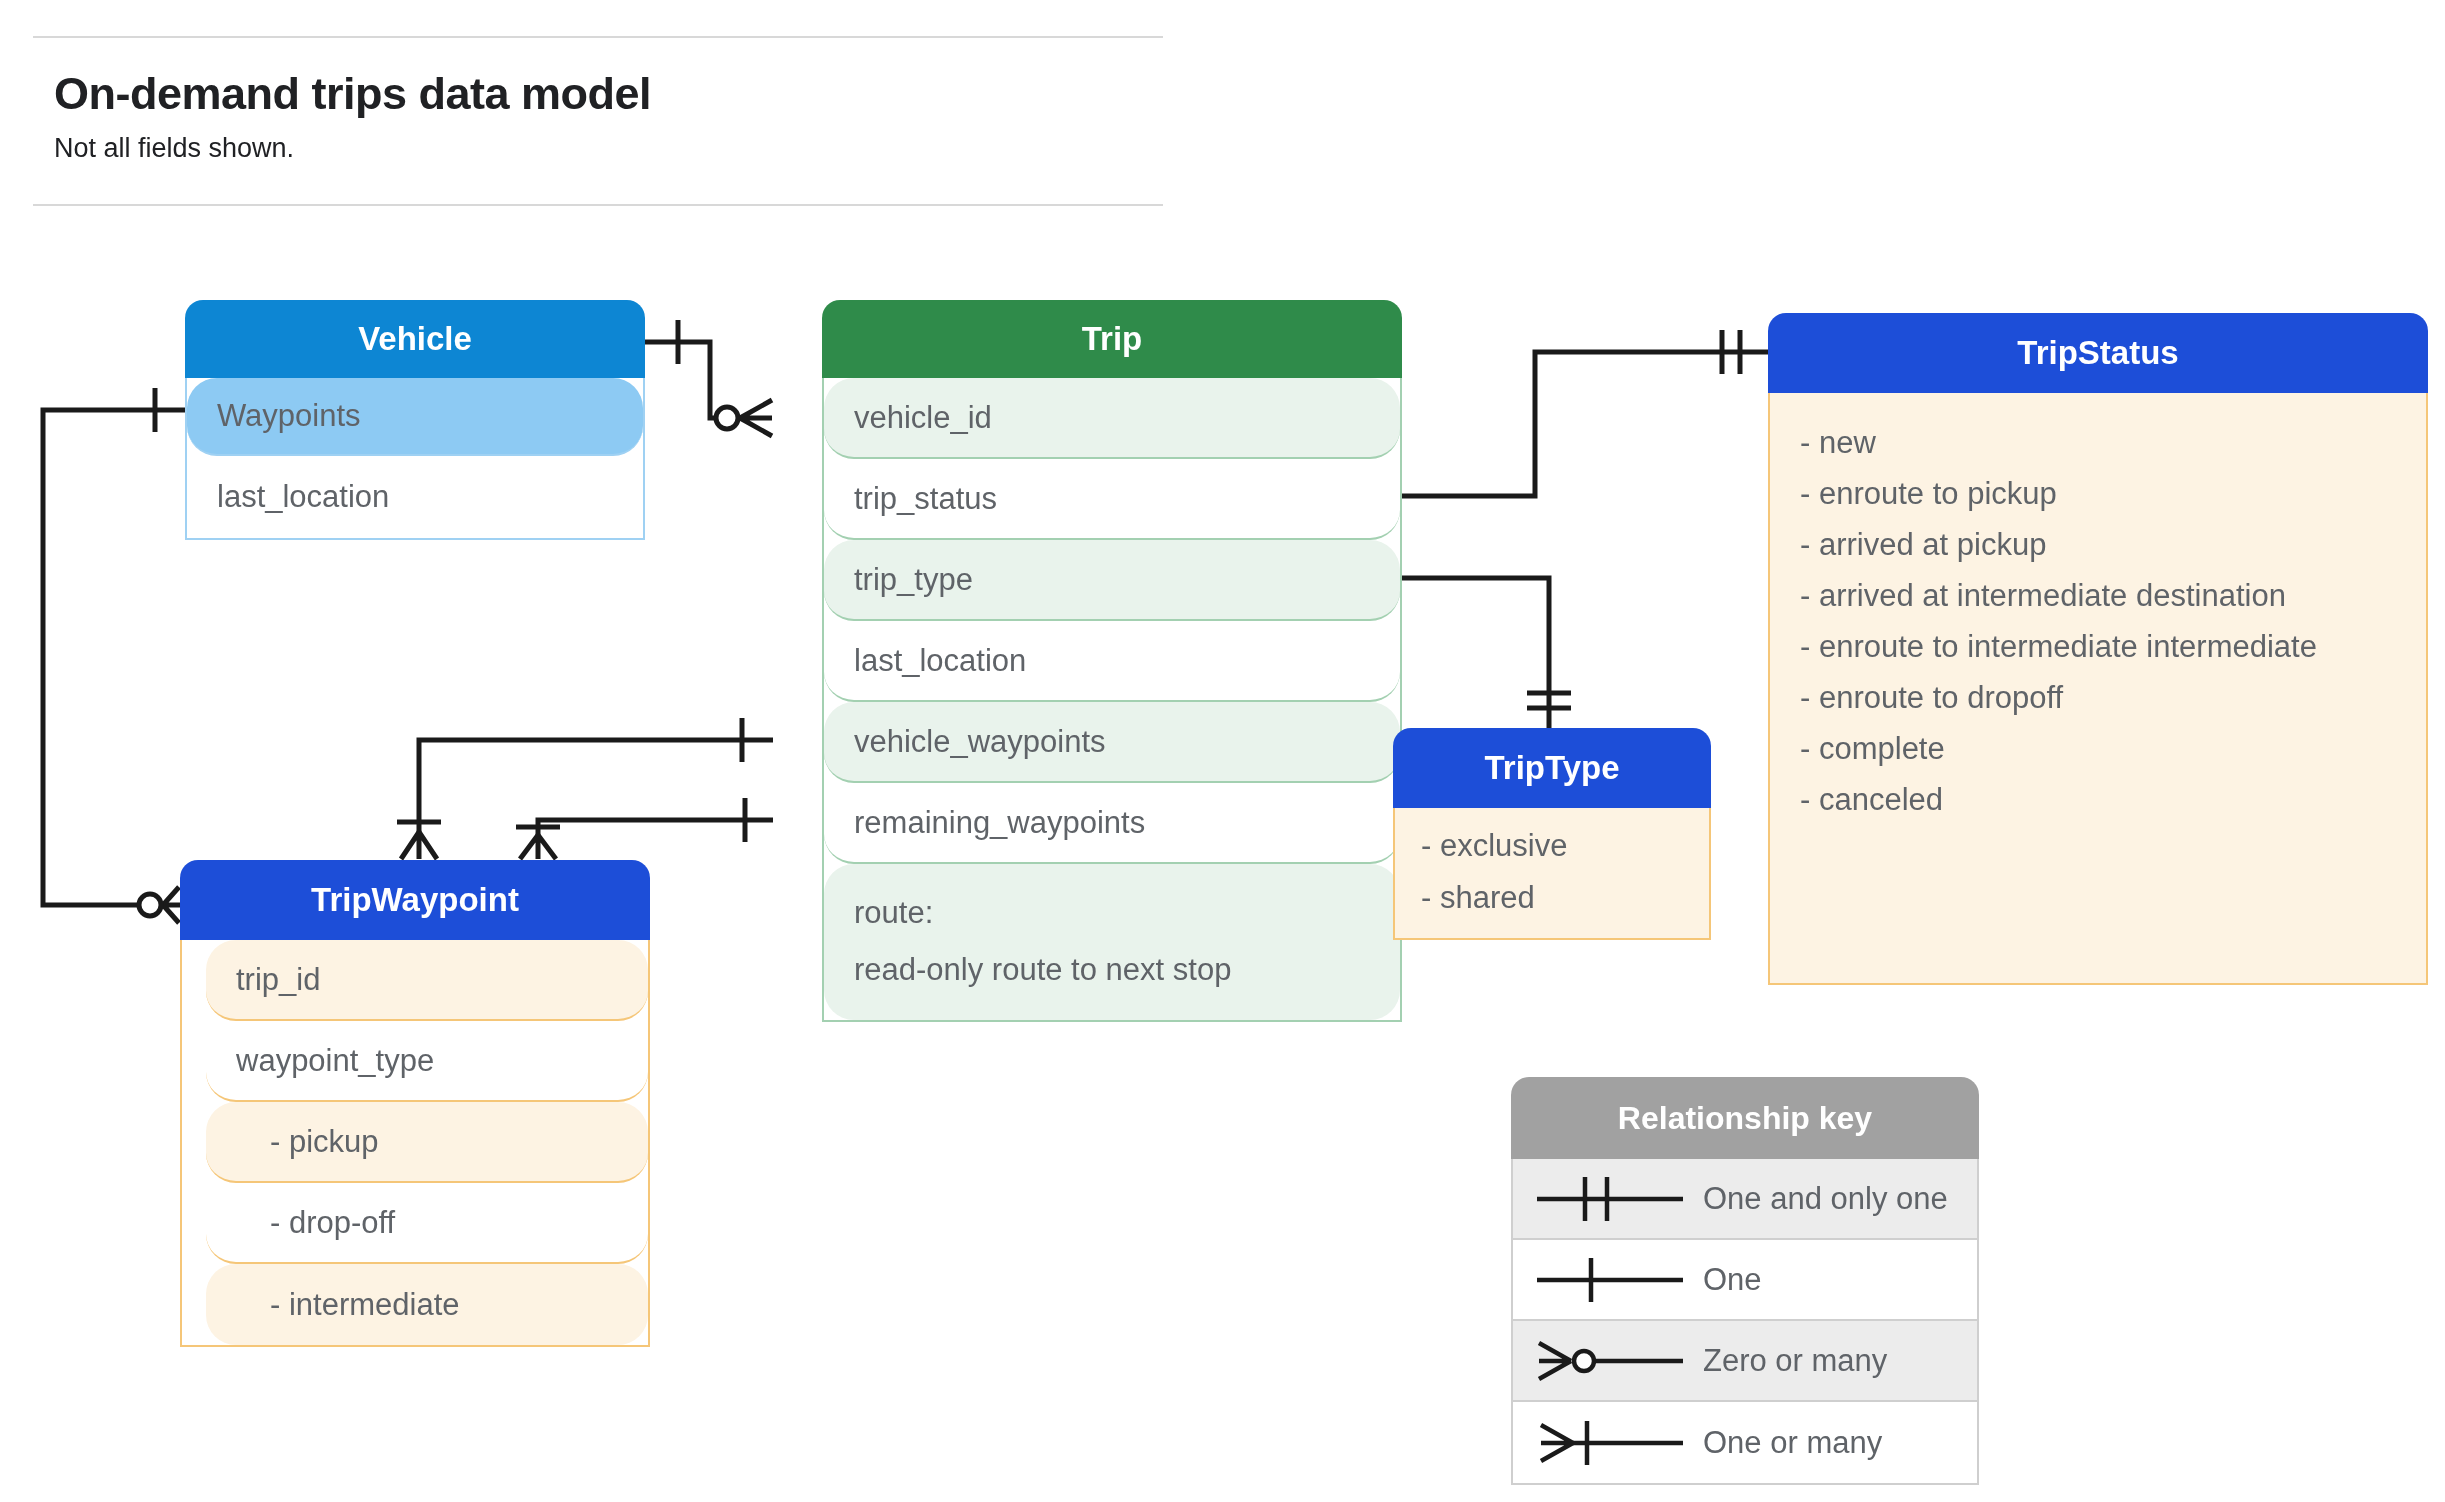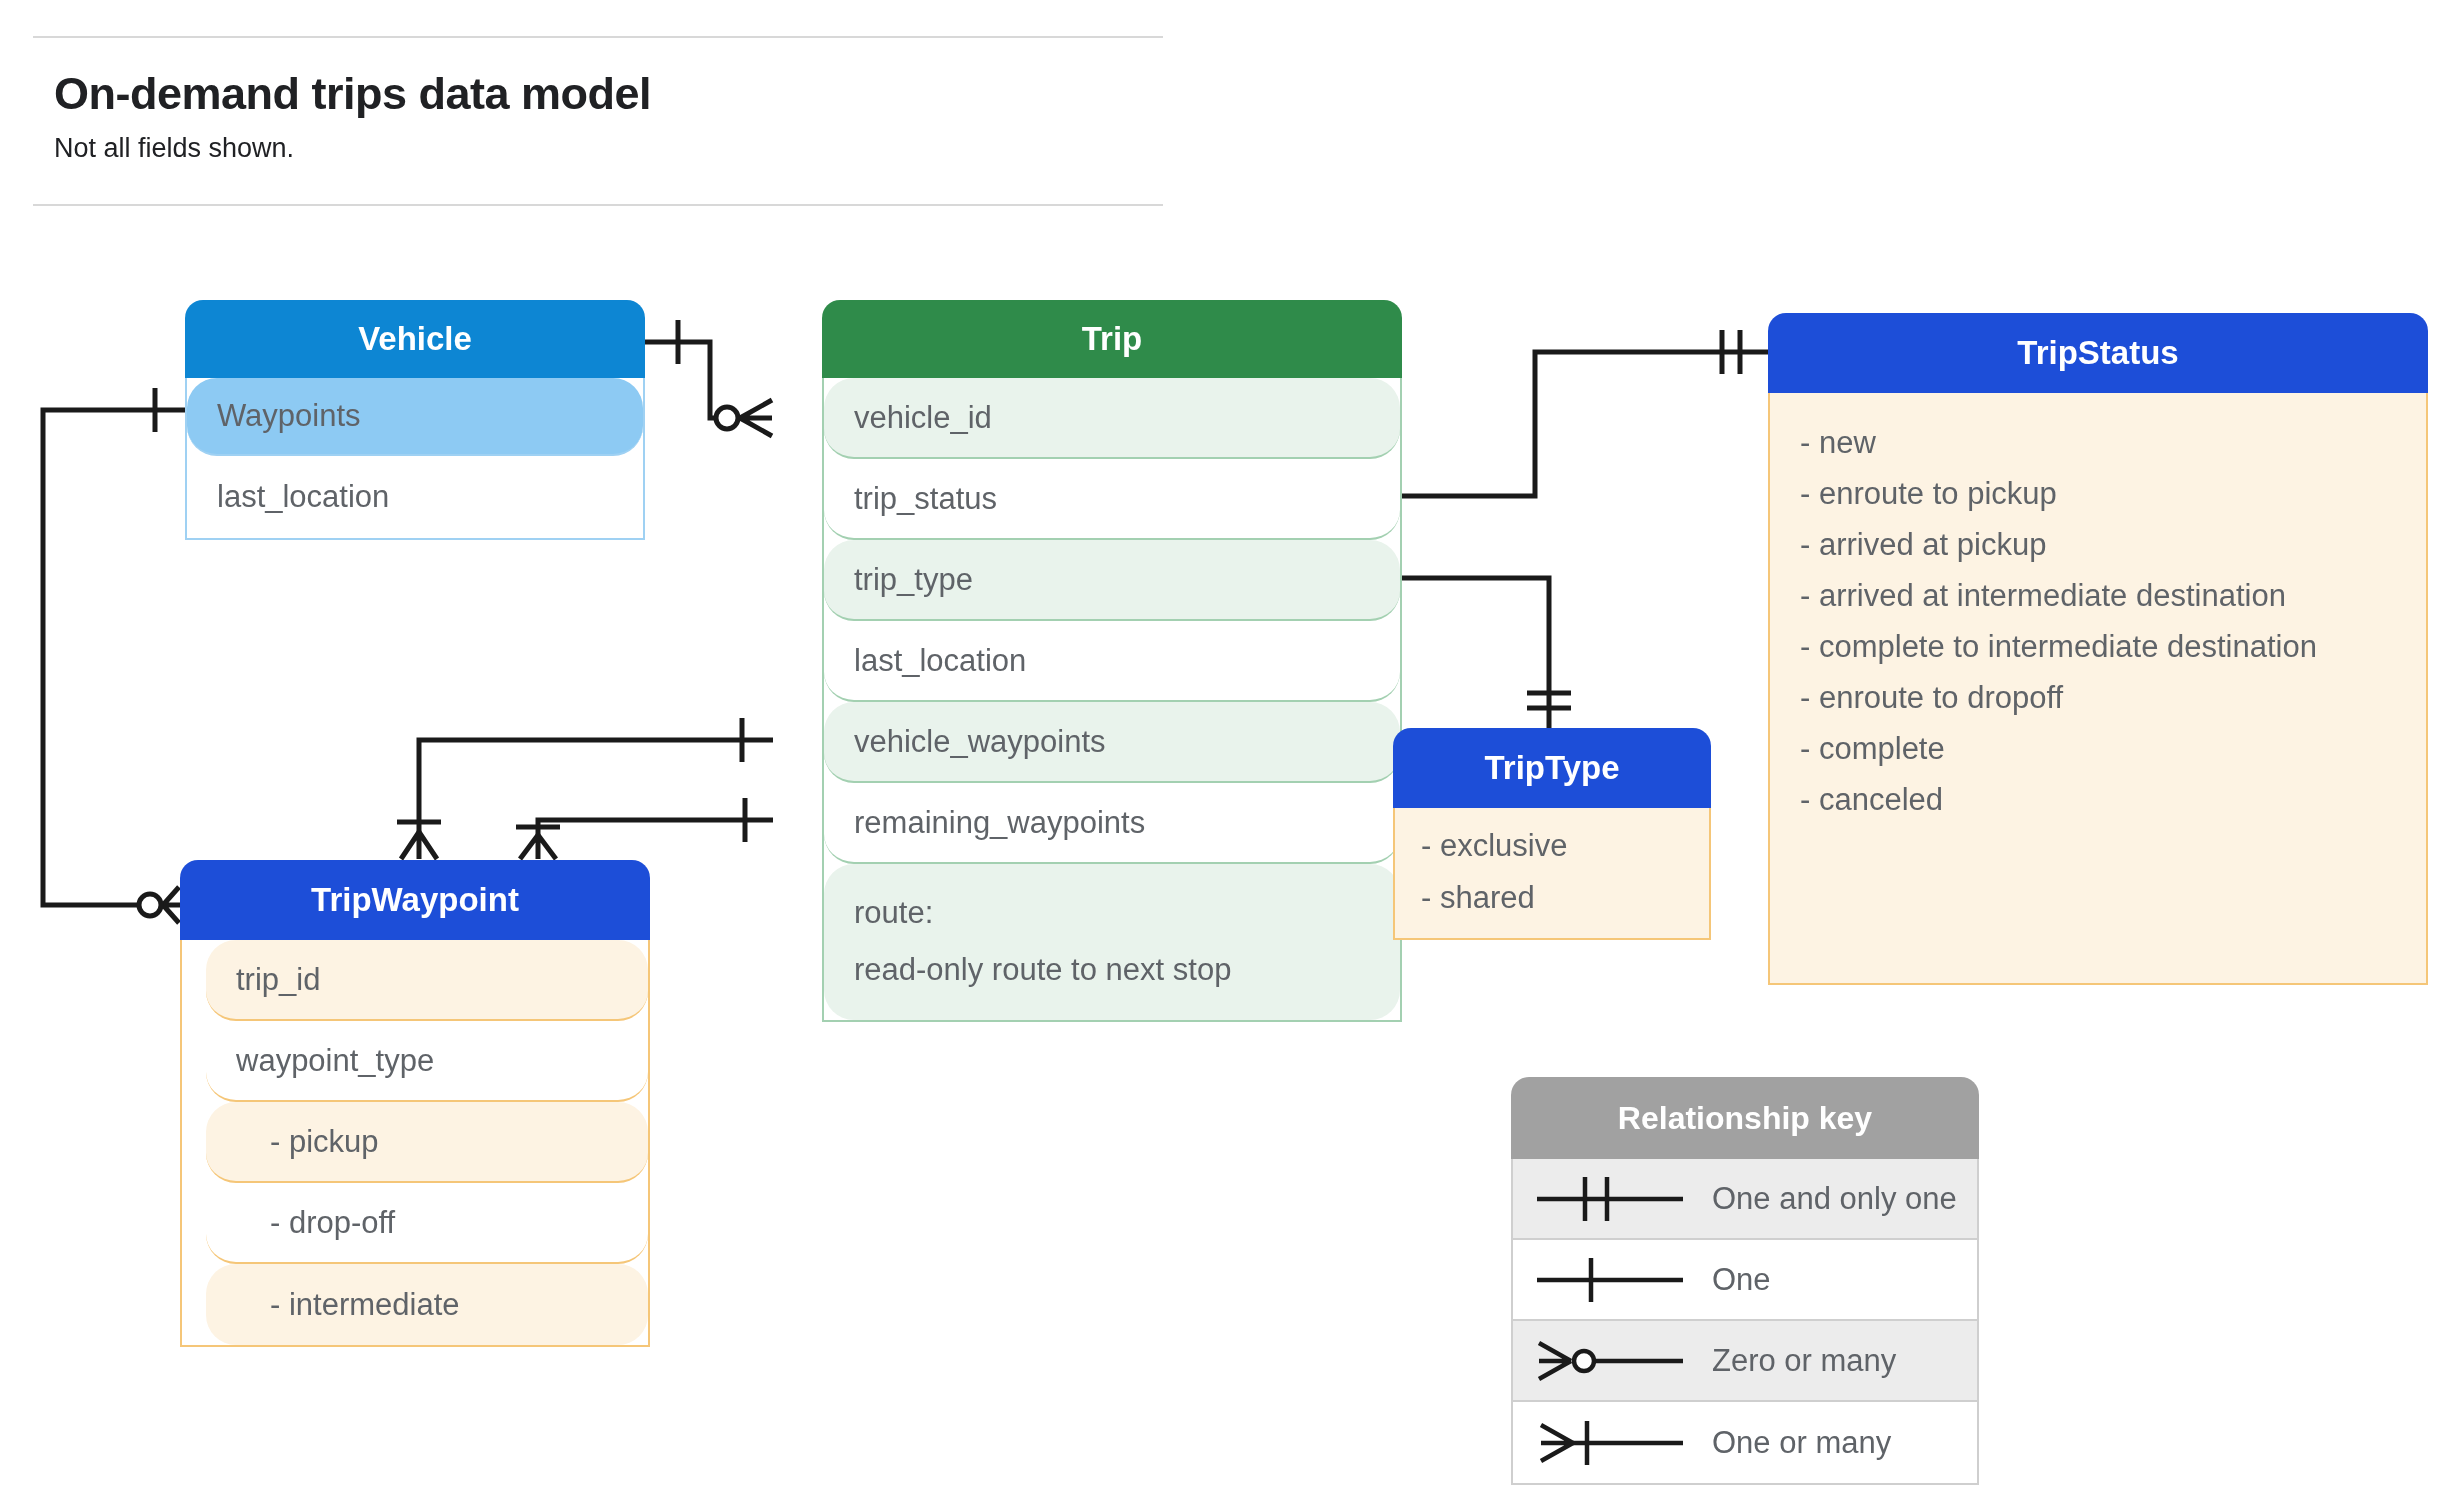--- a/index.html
+++ b/index.html
@@ -166,7 +166,7 @@
       <div>- enroute to pickup</div>
       <div>- arrived at pickup</div>
       <div>- arrived at intermediate destination</div>
-      <div>- complete to intermediate destination</div>
+      <div>- enroute to intermediate intermediate</div>
       <div>- enroute to dropoff</div>
       <div>- complete</div>
       <div>- canceled</div>

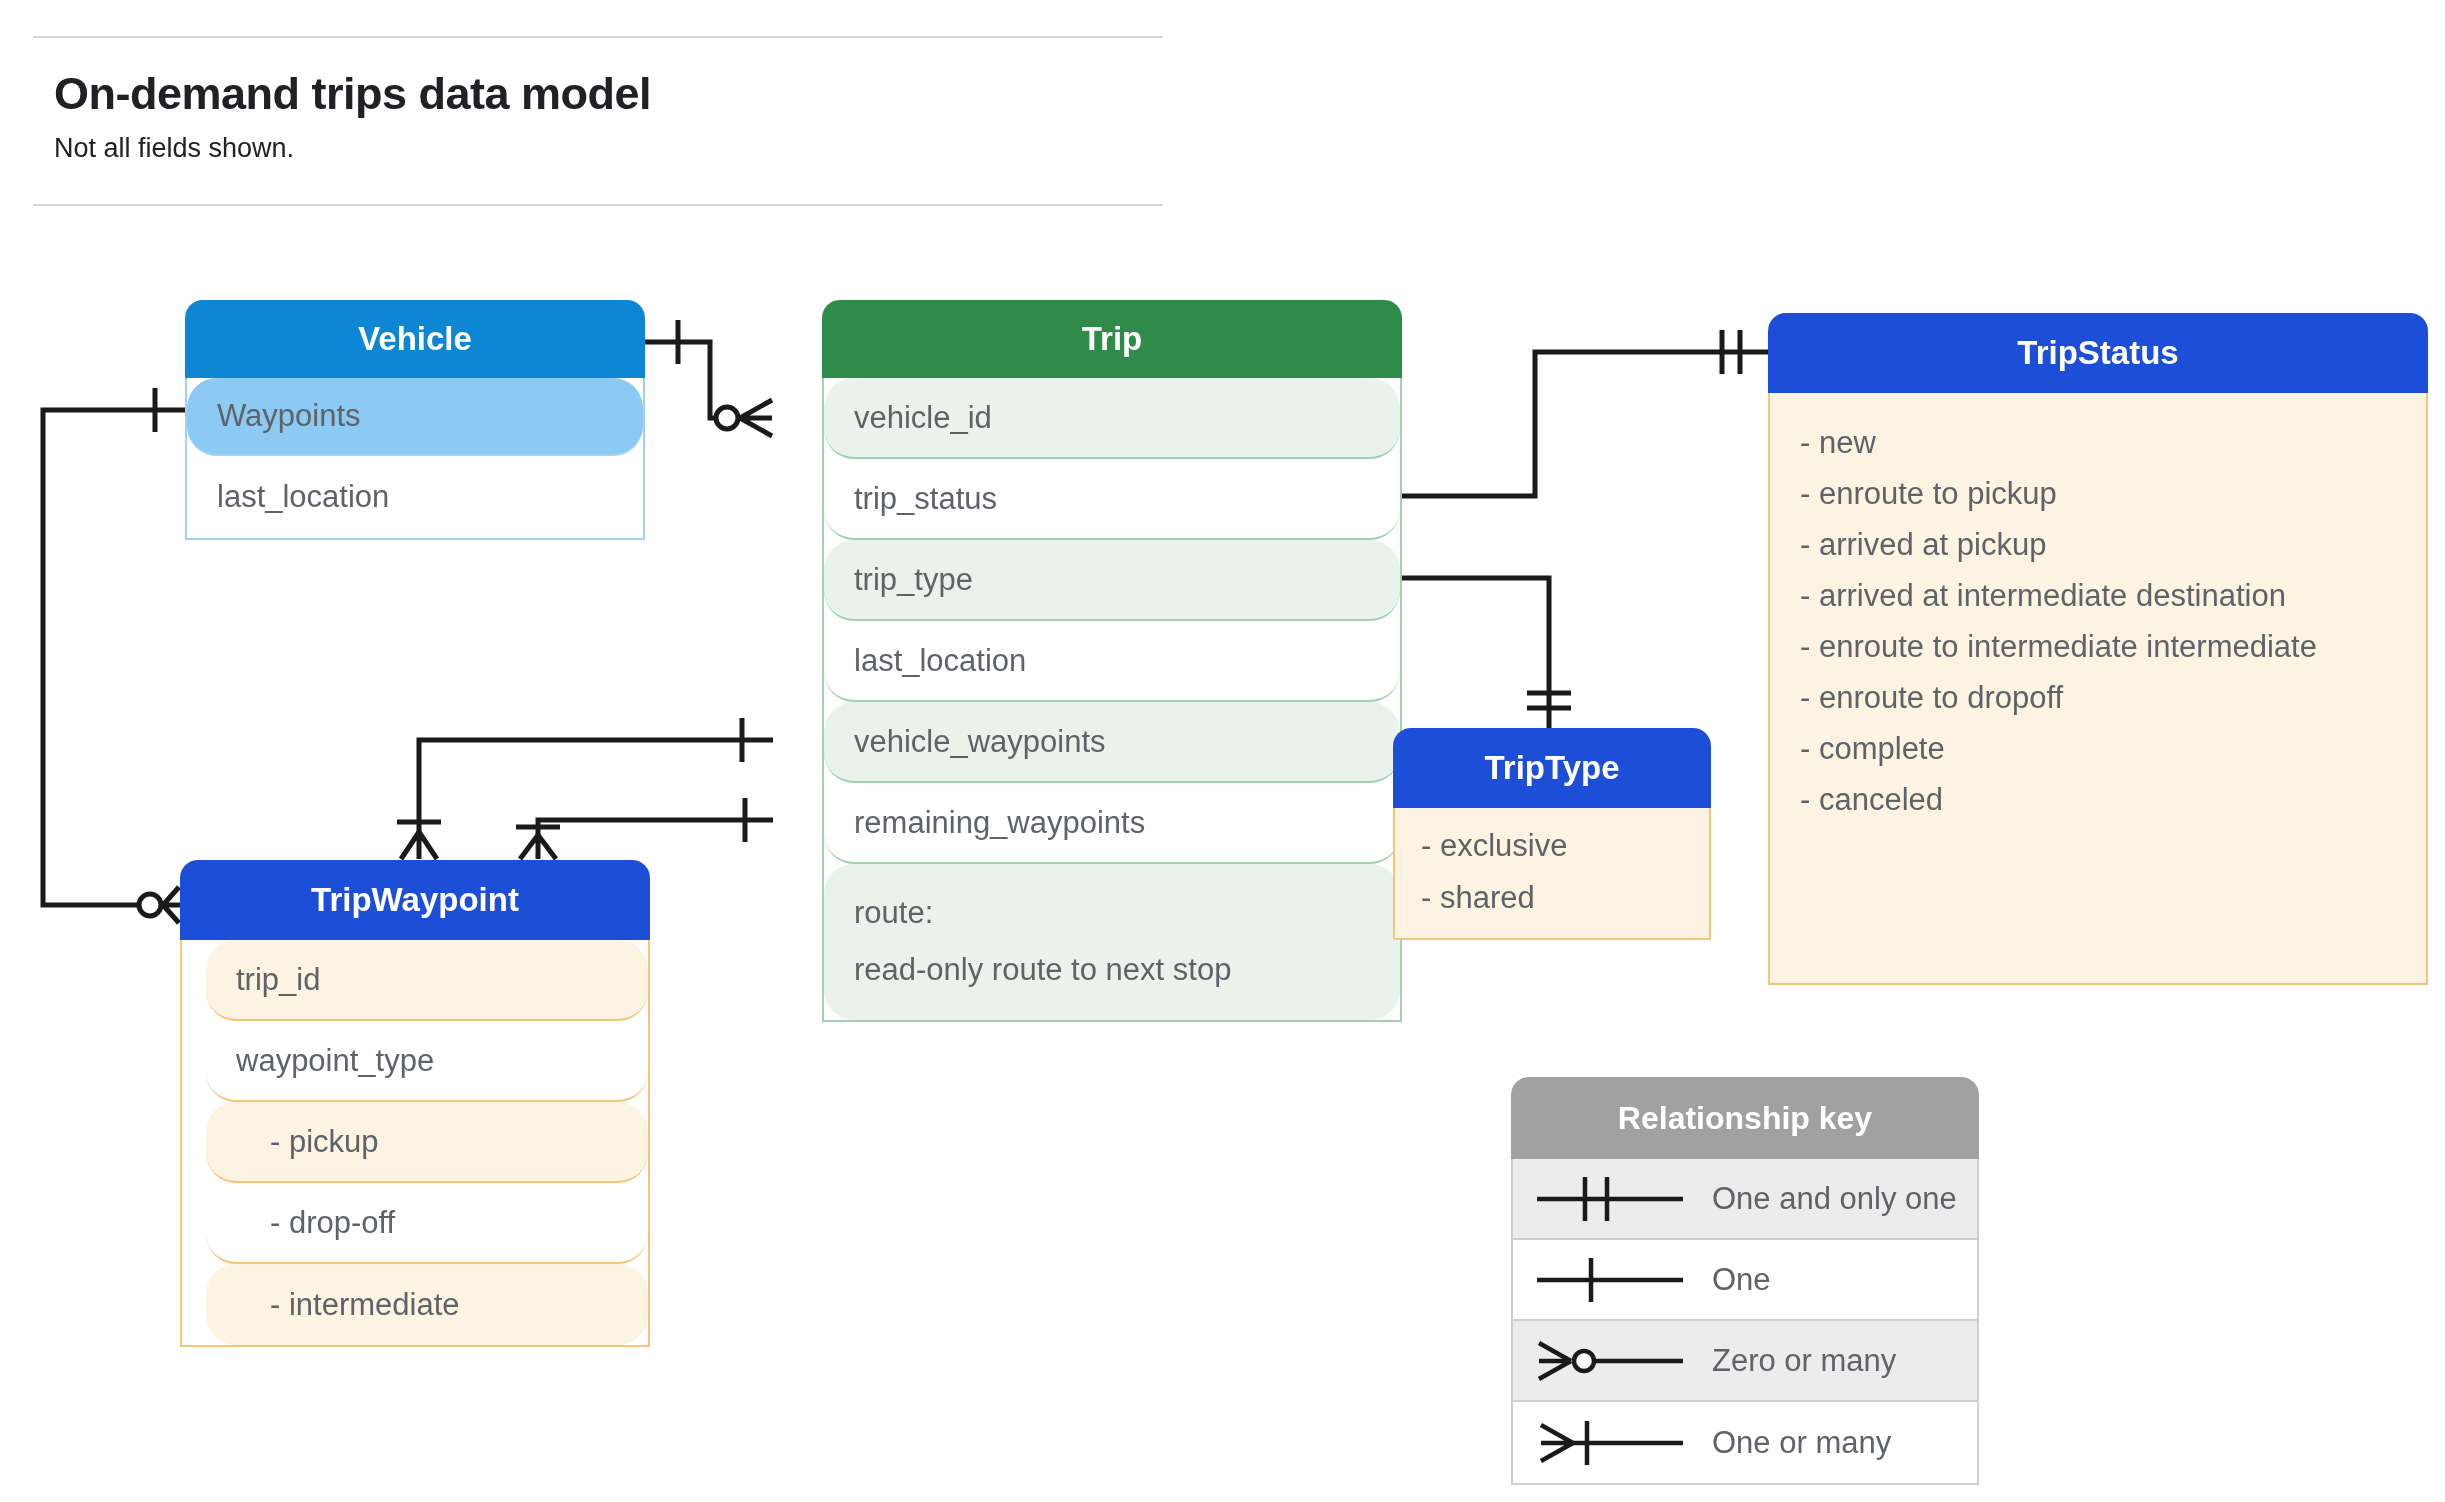--- a/index.html
+++ b/index.html
@@ -75,7 +75,7 @@
   .legend .lrow .sym{width:160px;height:60px;flex:0 0 160px;}
   .legend .lrow .sym path,.legend .lrow .sym line{stroke:#1a1a1a;stroke-width:4.5;fill:none;}
   .legend .lrow .sym circle{stroke:#1a1a1a;stroke-width:4.5;fill:#ffffff;}
-  .legend .lrow span{font-size:31px;color:#5f6368;margin-left:23px;}
+  .legend .lrow span{font-size:31px;color:#5f6368;margin-left:14px;}
   .row-tint-gray{background:#ececec;}
 </style>
 </head>

